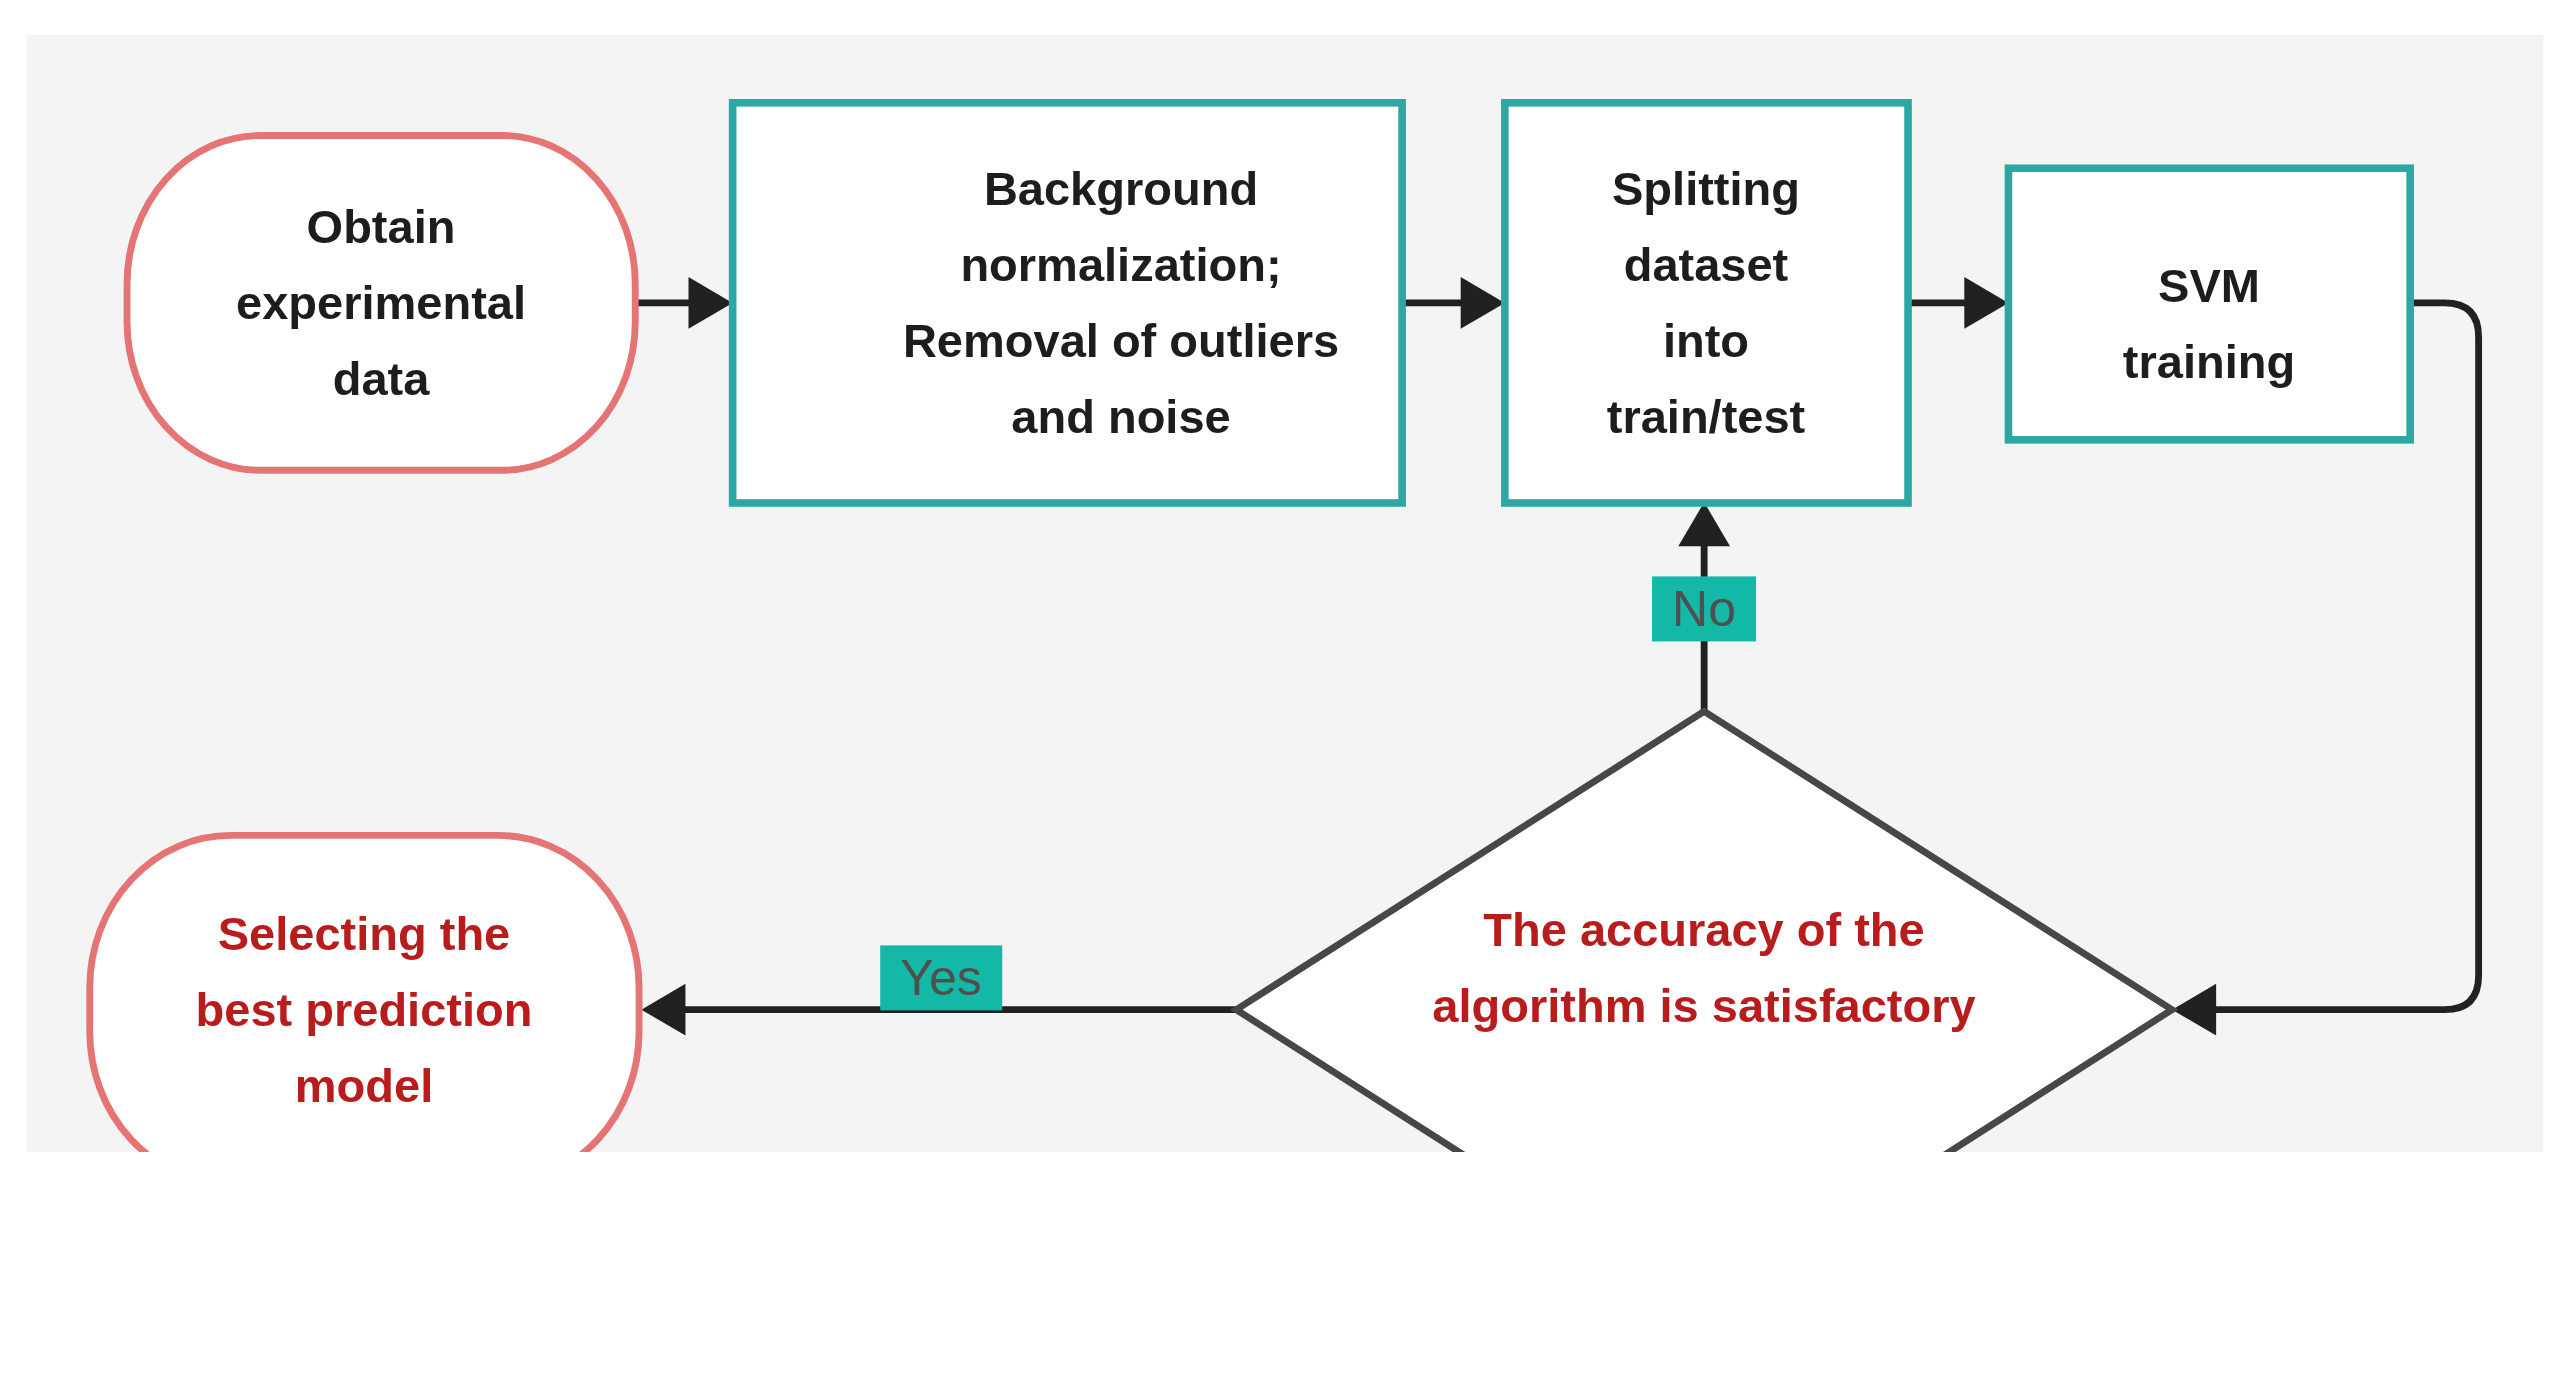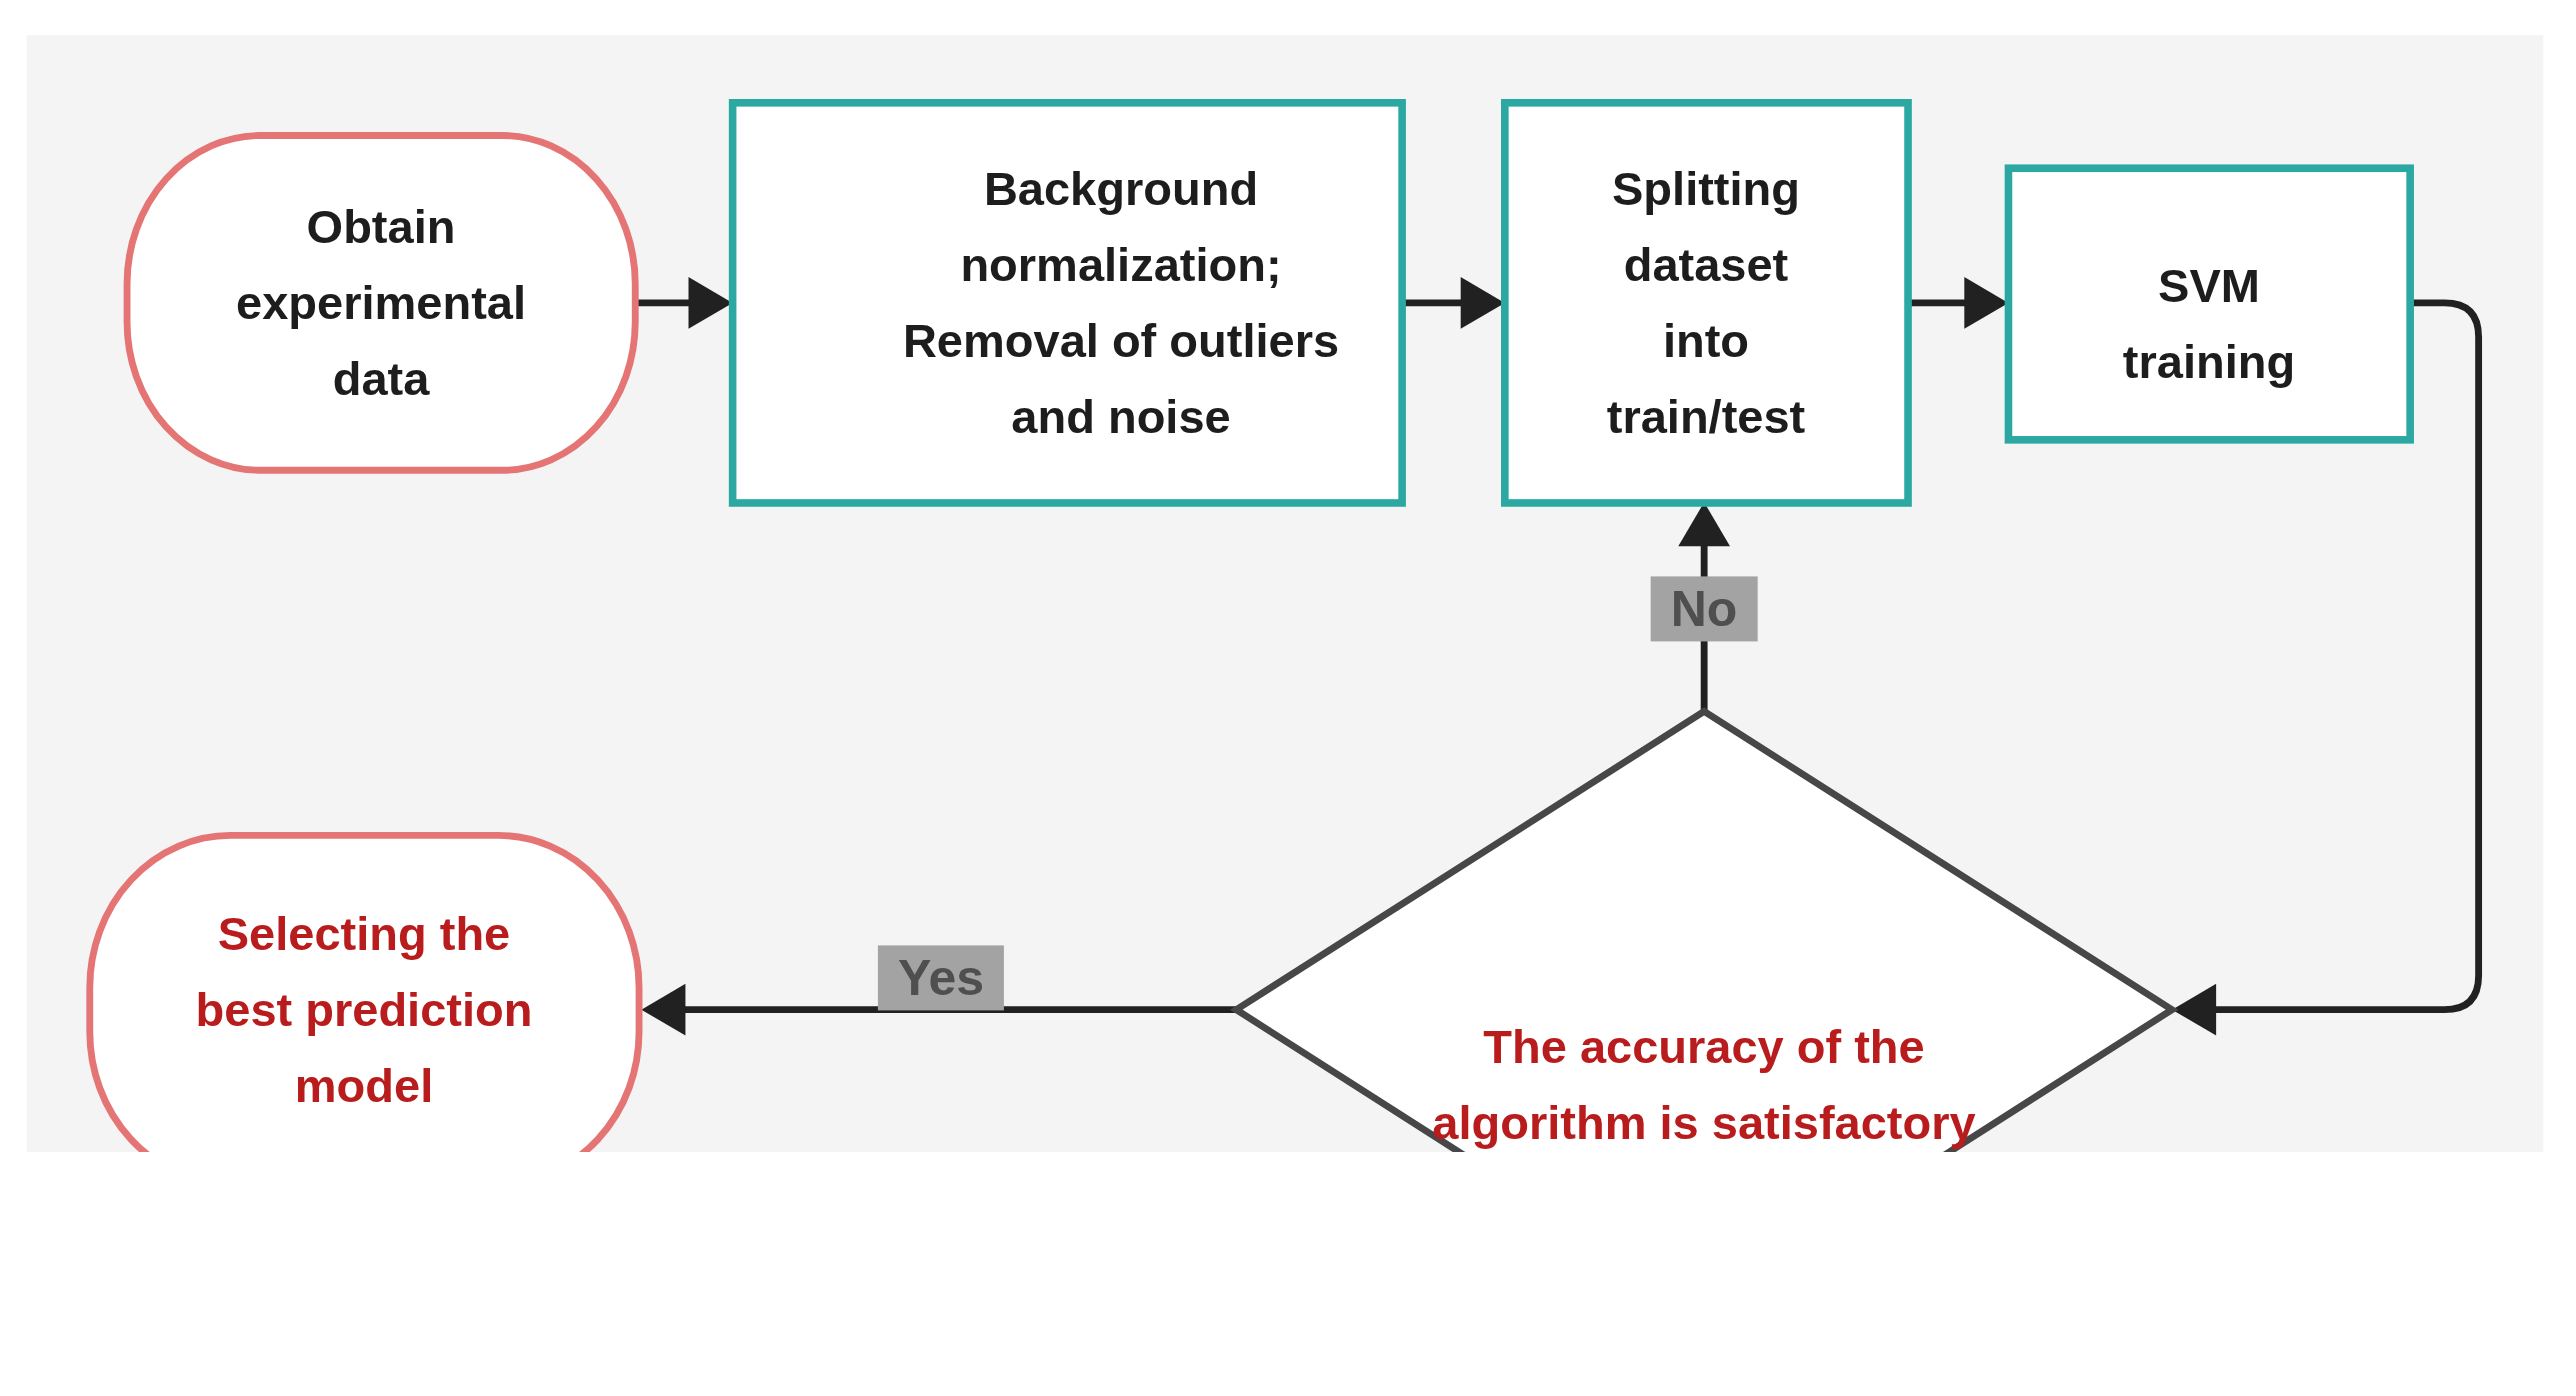--- a/index.html
+++ b/index.html
@@ -34,9 +34,9 @@
     position: absolute;
     transform: translate(-50%, -50%);
     font-size: 50px;
-    font-weight: 700;
+    font-weight: 400;
     color: #4f4f4f;
-    background: #a3a3a3;
+    background: #14b8a6;
     padding: 4.6px 20px;
     line-height: 56px;
     white-space: nowrap;

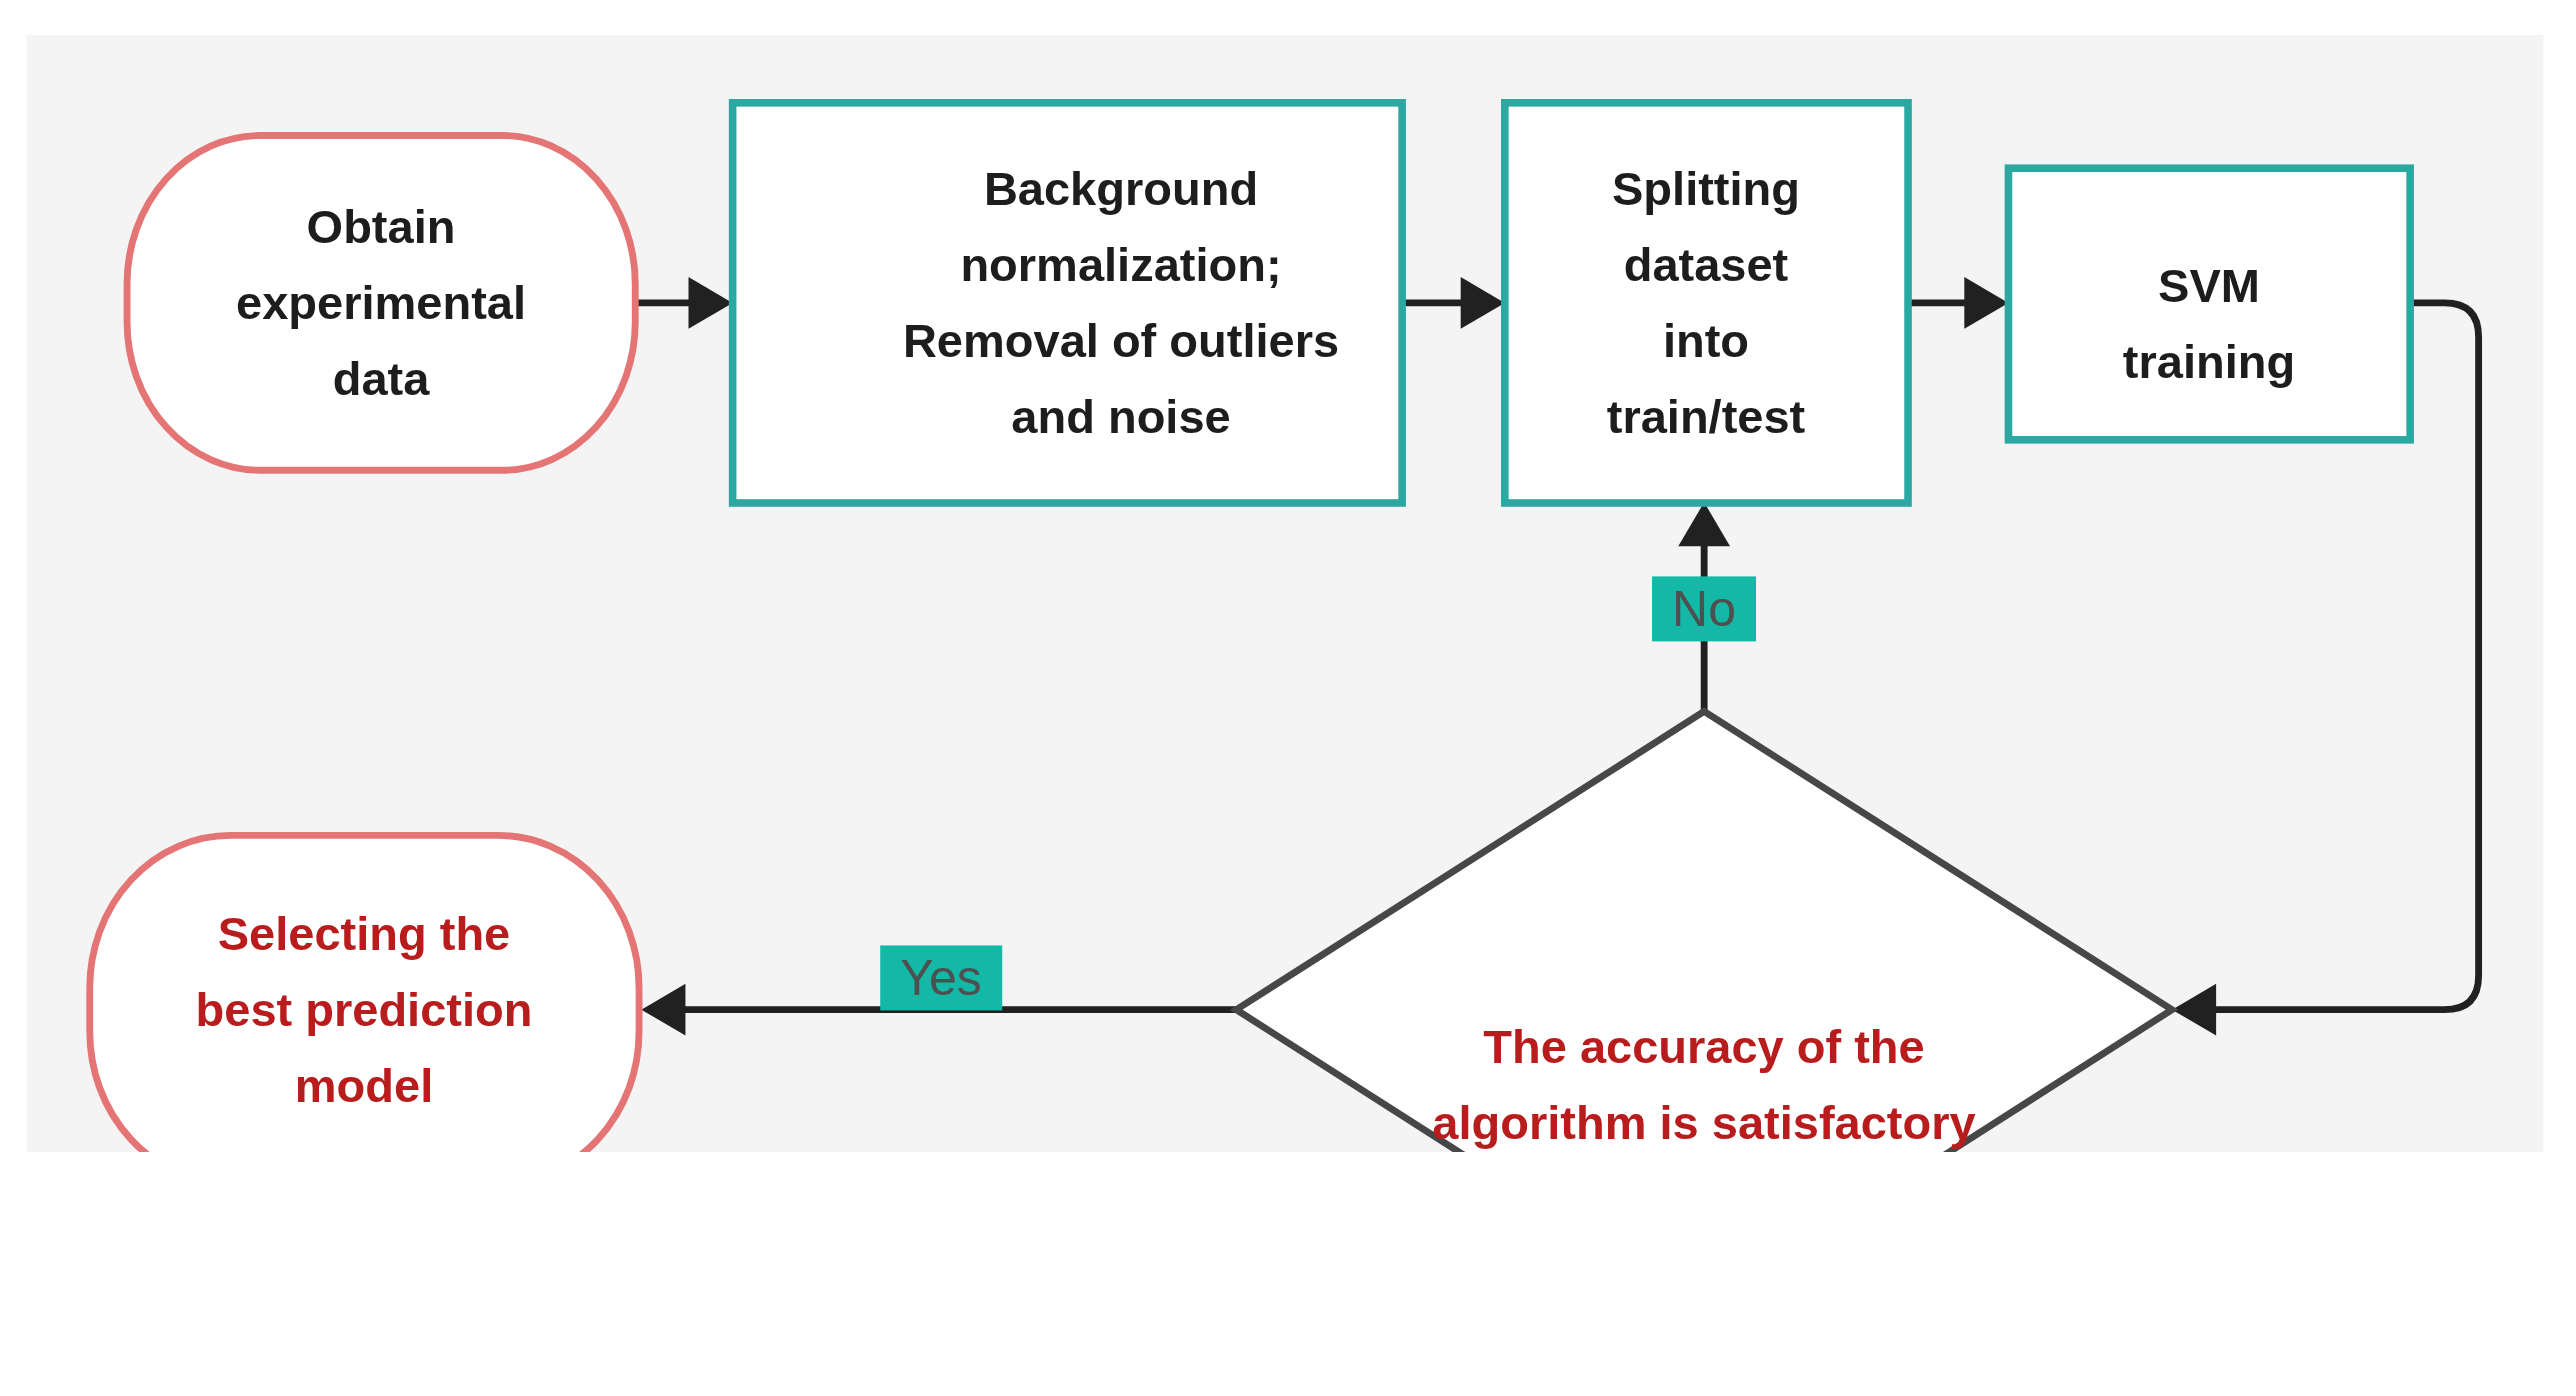--- a/index.html
+++ b/index.html
@@ -100,7 +100,7 @@
   <div class="label label-dark" style="left:2209px; top:324px;text-align:center;">SVM
 training</div>
 
-  <div class="label label-muted" style="left:1704px; top:1085px;">The accuracy of the
+  <div class="label label-muted" style="left:1704px; top:968px;">The accuracy of the
 algorithm is satisfactory</div>
 
   <div class="label label-muted" style="left:364px;  top:1010px;">Selecting the

